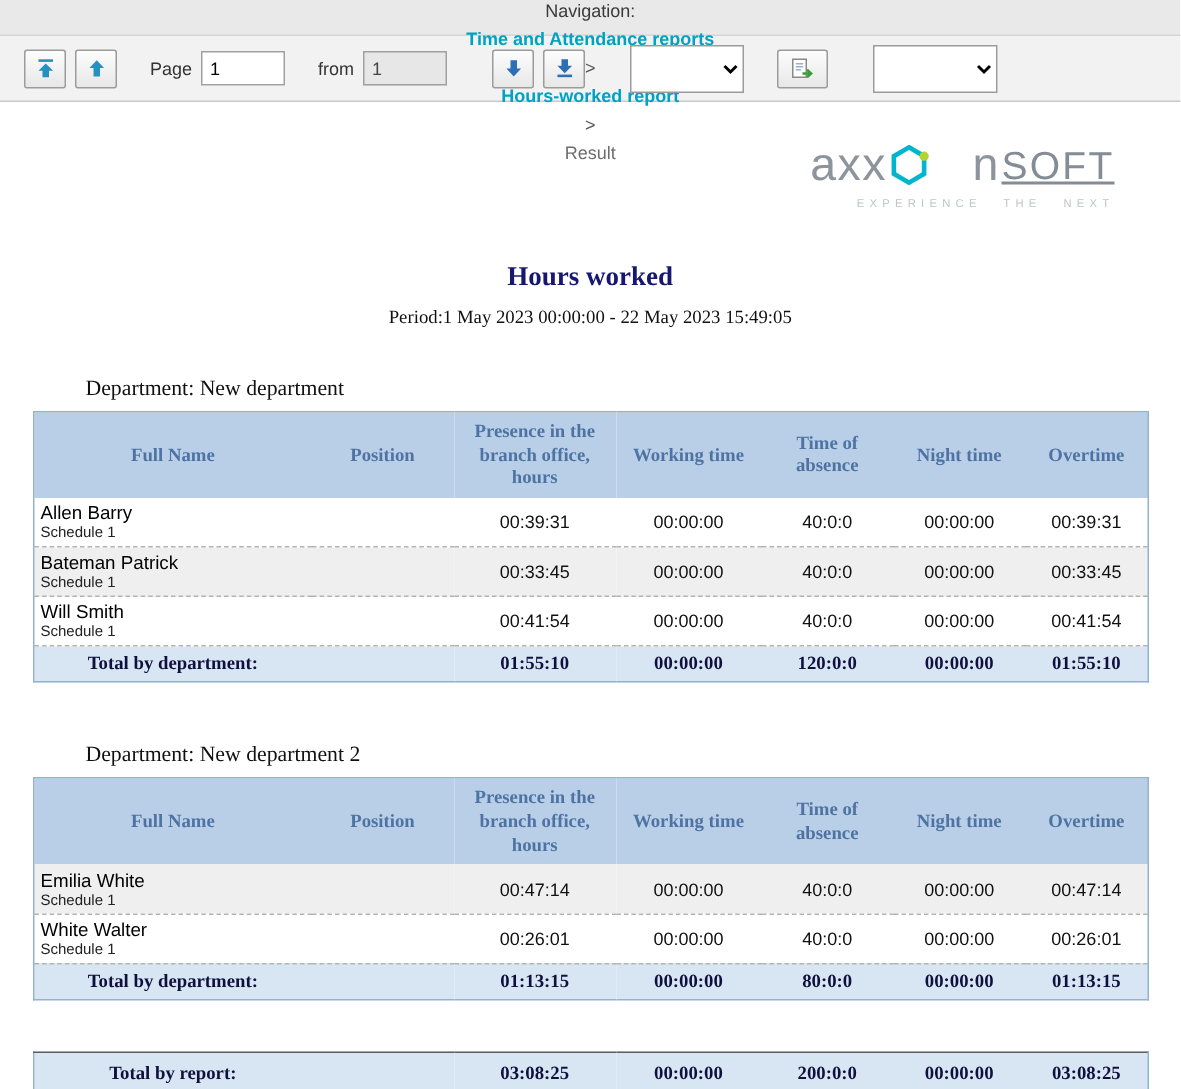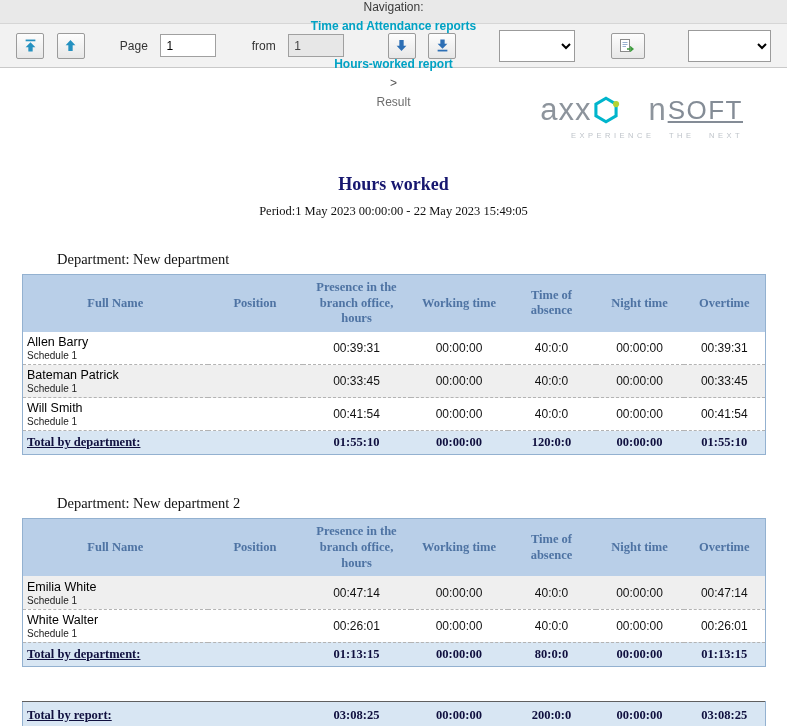--- a/index.html
+++ b/index.html
@@ -24,7 +24,7 @@
   .toolbar {
     height:44px; background:#f2f2f2; border-bottom:1px solid #c9c9c9;
     display:flex; align-items:center; padding:0 16px; gap:6px;
-    font-size:12px; color:#333;justify-content:space-between;
+    font-size:12px; color:#333;
   }
   .tb-btn {
     width:28px; height:26px; border:1px solid #9b9b9b; border-radius:2px;

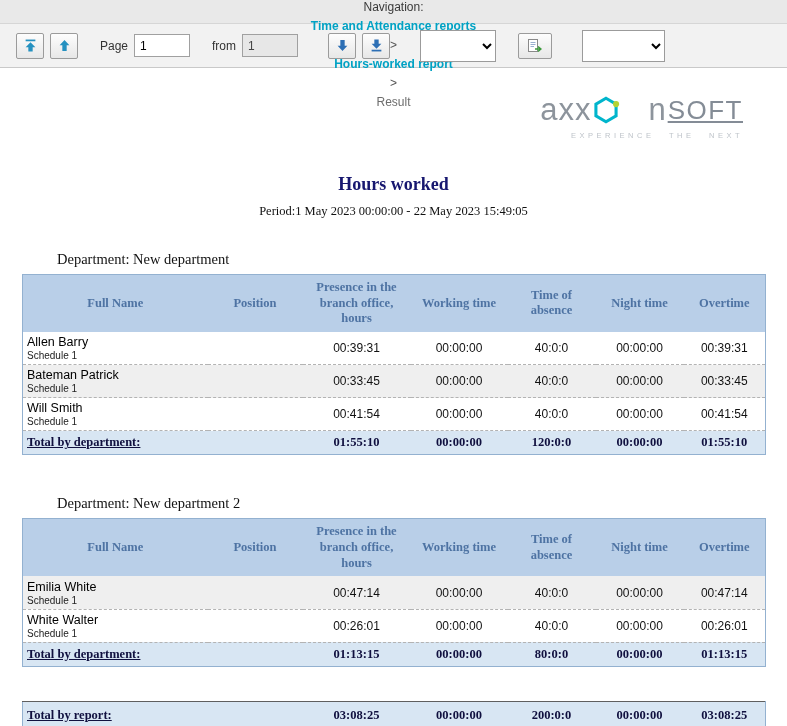--- a/index.html
+++ b/index.html
@@ -90,7 +90,7 @@
     font-family:"Liberation Serif", serif; font-weight:bold; font-size:12.5px;
     color:#10103f;
   }
-  .total-label { text-align:left; padding-left:4px;text-decoration:underline; }
+  .total-label { text-align:center; padding-left:4px; }
 
   table.grand-total {
     width:743px; margin:34px 22px 0 22px; border-collapse:collapse; table-layout:fixed;

